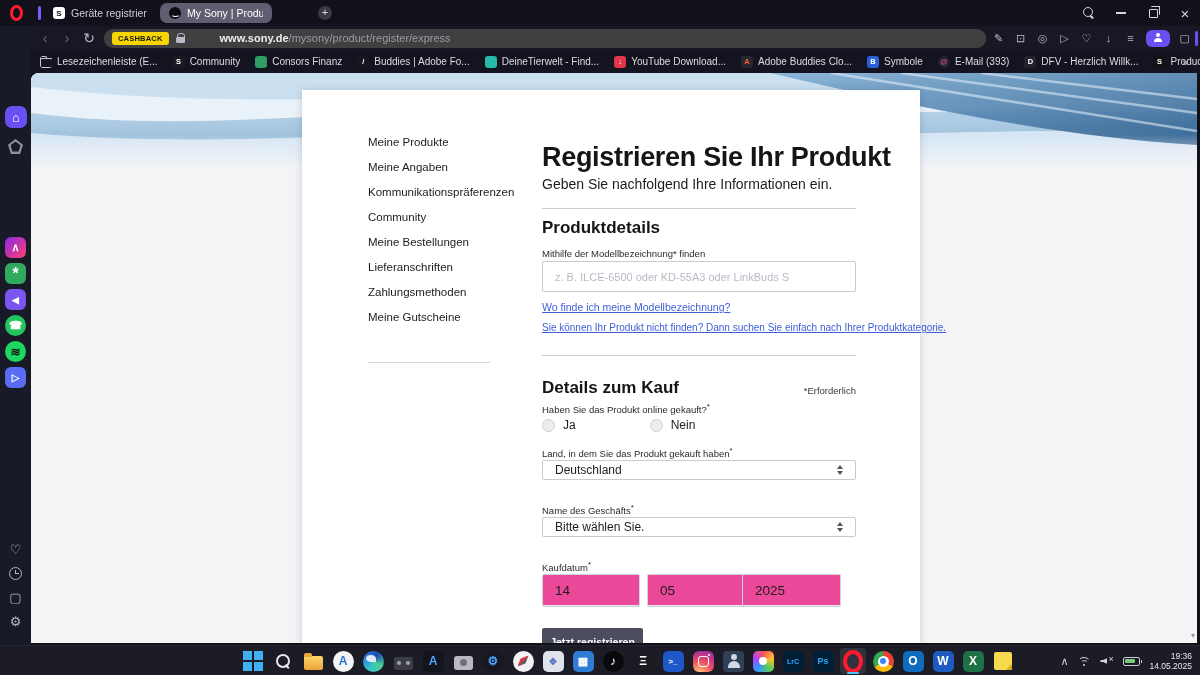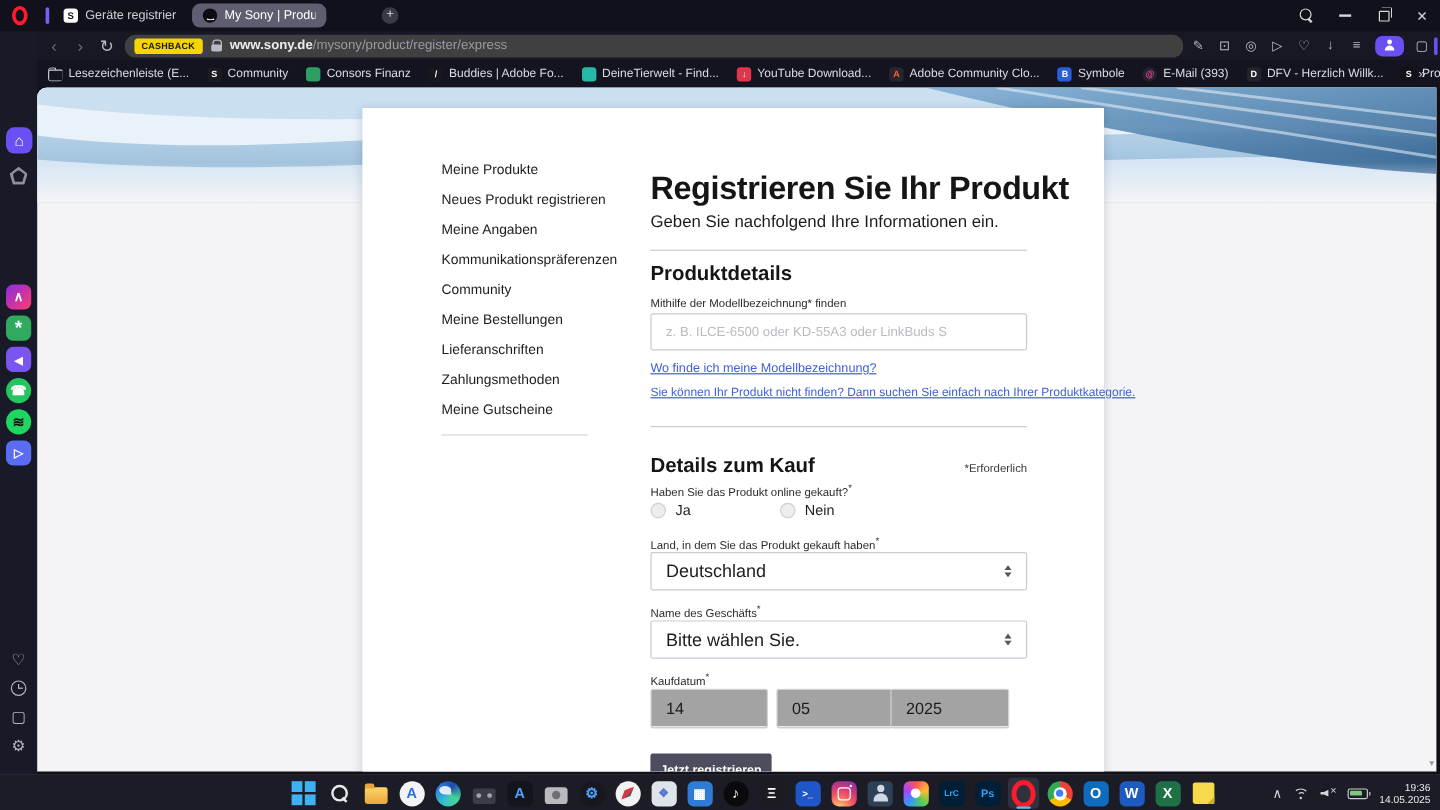--- a/index.html
+++ b/index.html
@@ -38,7 +38,7 @@
   .ic-padlock{position:relative;width:9px;height:10px;}
   .ic-padlock::before{content:"";position:absolute;left:1.5px;top:0;width:6px;height:6px;border:1.5px solid #b9bac6;border-radius:3px 3px 0 0;}
   .ic-padlock::after{content:"";position:absolute;left:0;top:4px;width:9px;height:6px;background:#b9bac6;border-radius:1.5px;}
-  .url{font-size:11px;color:#9a9aa8;white-space:nowrap;}
+  .url{font-size:11px;color:#9a9aa8;white-space:nowrap;margin-left:28px;}
   .url b{color:#ececf2;font-weight:bold;}
   .addr-icons{position:absolute;right:30px;top:0;height:24px;display:flex;align-items:center;gap:9px;}
   .ai{color:#b9b9c6;font-size:11px;display:flex;align-items:center;justify-content:center;min-width:13px;height:16px;}

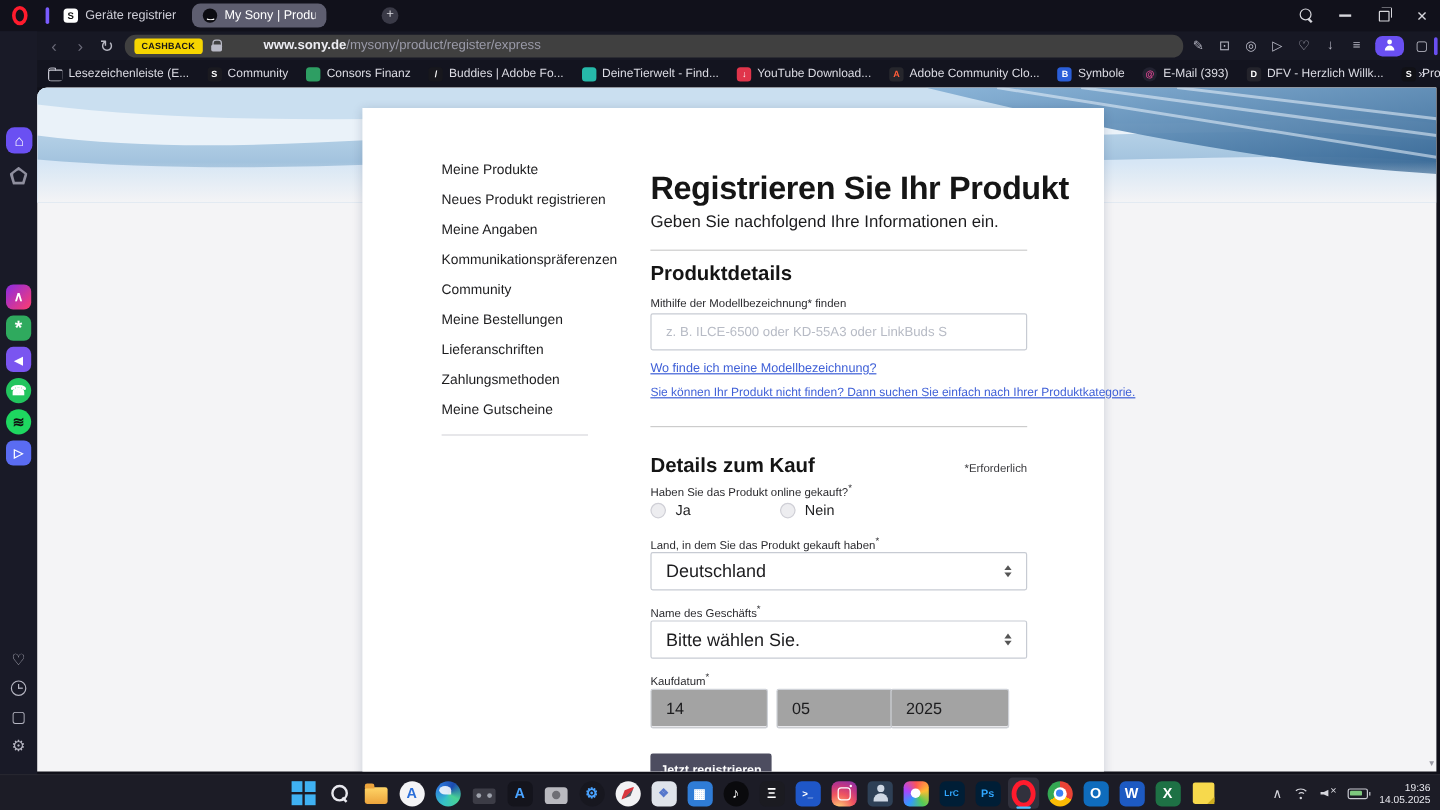--- a/index.html
+++ b/index.html
@@ -263,7 +263,7 @@
       </div>
       <div class="bm">
         <span class="bm-ic" style="background: rgb(38, 38, 44); color: rgb(255, 92, 57);">A</span>
-        <span class="bm-label">Adobe Community Clo...</span>
+        <span class="bm-label">Adobe Buddies Clo...</span>
       </div>
       <div class="bm">
         <span class="bm-ic" style="background: rgb(43, 95, 217);">B</span>

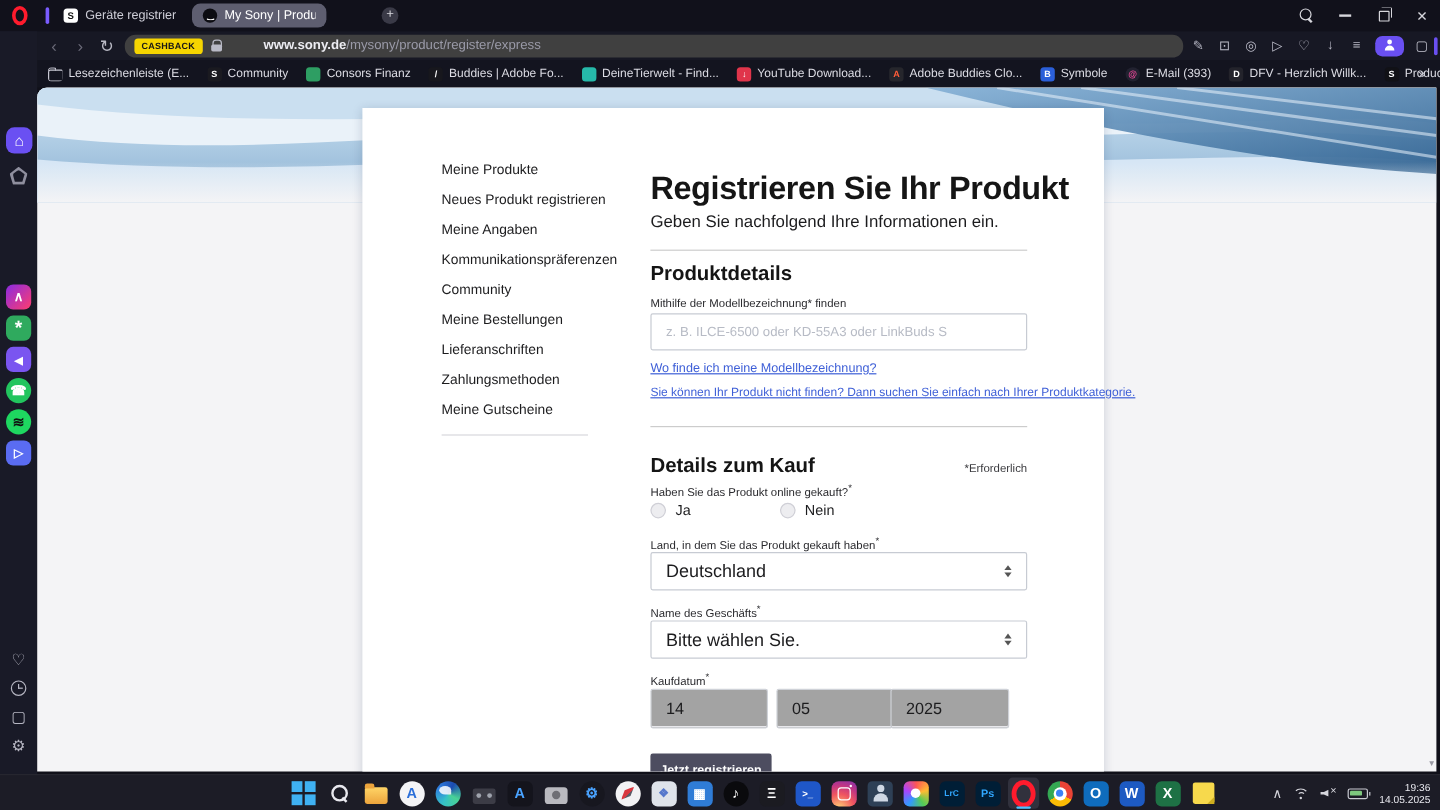--- a/index.html
+++ b/index.html
@@ -345,7 +345,6 @@
       <div class="side-nav">
 
       <div class="side-nav-item">Meine Produkte</div>
-          <div class="side-nav-item">Neues Produkt registrieren</div>
           <div class="side-nav-item">Meine Angaben</div>
           <div class="side-nav-item">Kommunikationspräferenzen</div>
           <div class="side-nav-item">Community</div>

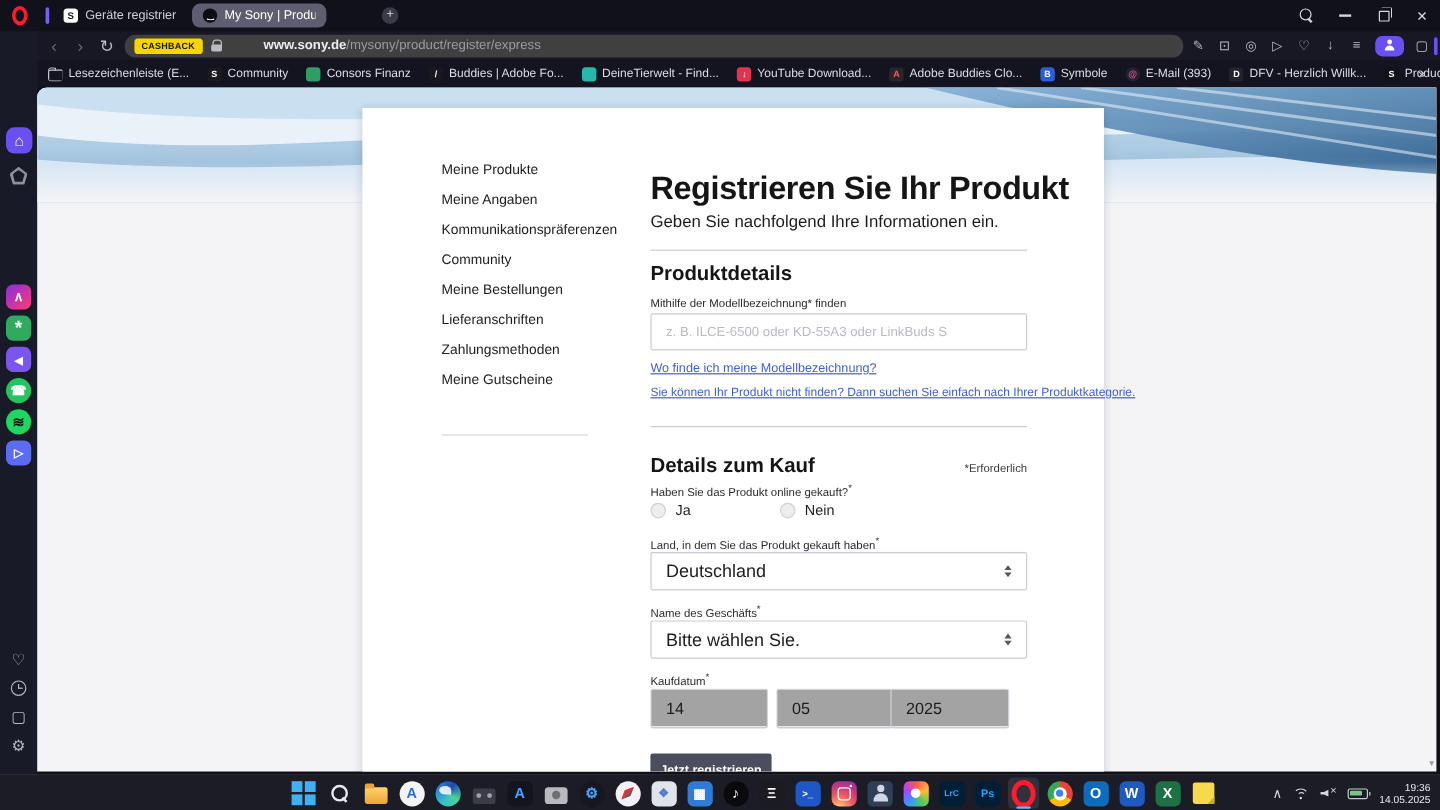--- a/index.html
+++ b/index.html
@@ -97,7 +97,7 @@
   .radio-row{position:absolute;left:0;display:flex;align-items:center;gap:8px;}
   .radio{width:13px;height:13px;border-radius:50%;background:#ededf0;border:1px solid #cfcfd6;}
   .radio-lab{font-size:12px;color:#1c1c1e;margin-right:66px;}
-  .select{position:absolute;left:0;width:314px;height:32px;border:1px solid #c7cbd3;border-radius:2px;background:#fff;display:flex;align-items:center;padding:0 12px;font-size:15px;color:#1c1c1e;justify-content:space-between;cursor:pointer;}
+  .select{position:absolute;left:0;width:314px;height:20px;border:1px solid #c7cbd3;border-radius:2px;background:#fff;display:flex;align-items:center;padding:0 12px;font-size:12px;color:#1c1c1e;justify-content:space-between;cursor:pointer;}
   .sel-arrows{display:flex;flex-direction:column;gap:2px;}
   .sel-arrows i{display:block;width:0;height:0;border-left:3.5px solid transparent;border-right:3.5px solid transparent;}
   .sel-arrows .up{border-bottom:4px solid #555;}

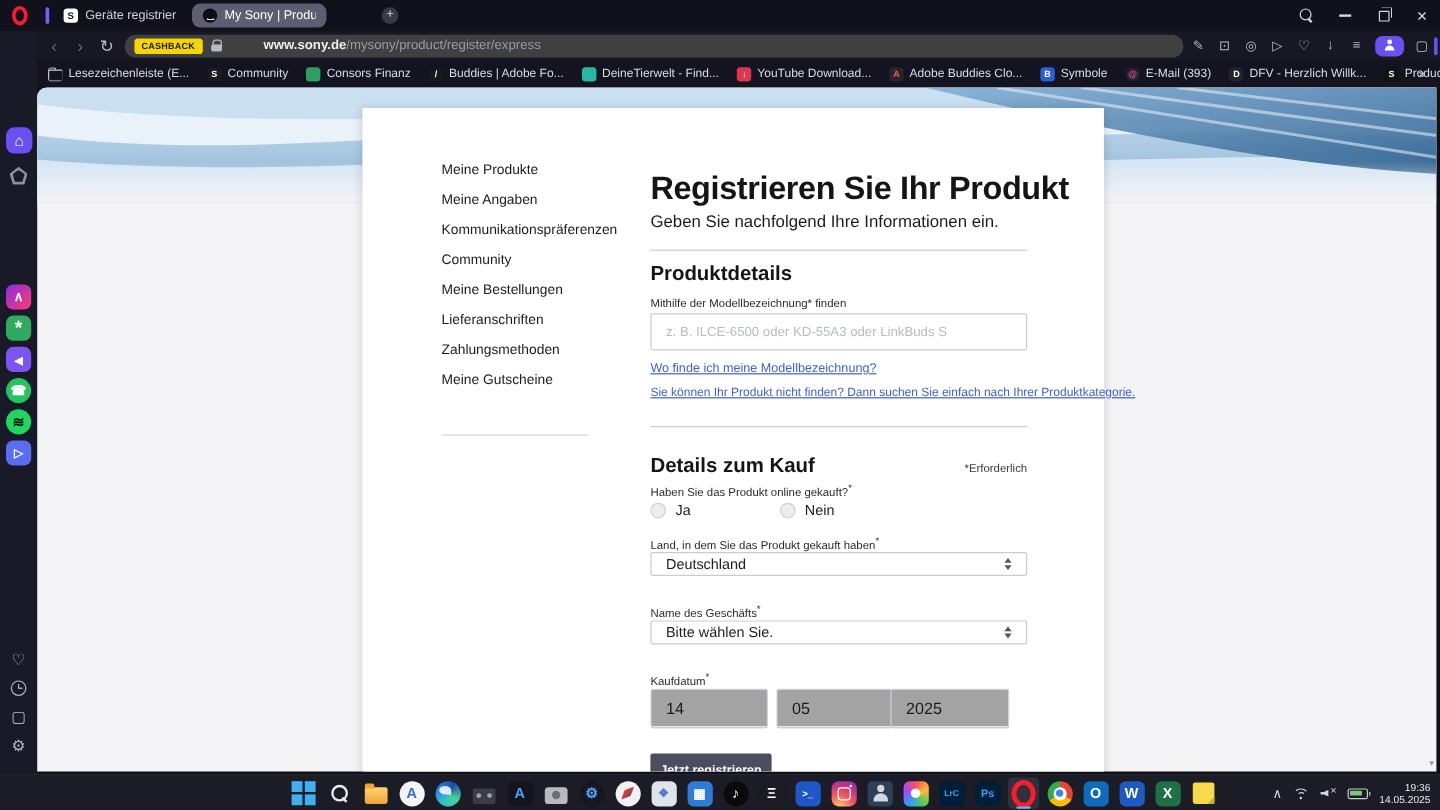--- a/index.html
+++ b/index.html
@@ -102,7 +102,7 @@
   .sel-arrows i{display:block;width:0;height:0;border-left:3.5px solid transparent;border-right:3.5px solid transparent;}
   .sel-arrows .up{border-bottom:4px solid #555;}
   .sel-arrows .dn{border-top:4px solid #555;}
-  .date-box{position:absolute;height:33px;border:1px solid #cfd2d8;border-radius:2px;background:#a3a3a3;box-shadow:inset 0 -1px 0 #e8e8ec;font-size:13.5px;color:#1c1c1e;display:flex;align-items:center;padding-left:12px;}
+  .date-box{position:absolute;height:33px;border:1px solid #cfd2d8;border-radius:2px;background:#ec4899;box-shadow:inset 0 -1px 0 #e8e8ec;font-size:13.5px;color:#1c1c1e;display:flex;align-items:center;padding-left:12px;}
   .submit-btn{position:absolute;left:0;top:538px;width:101px;height:28px;background:#4d4d60;color:#fff;font-size:10.5px;font-weight:bold;border:none;border-radius:2px;cursor:pointer;font-family:"Liberation Sans",sans-serif;}
 
   

